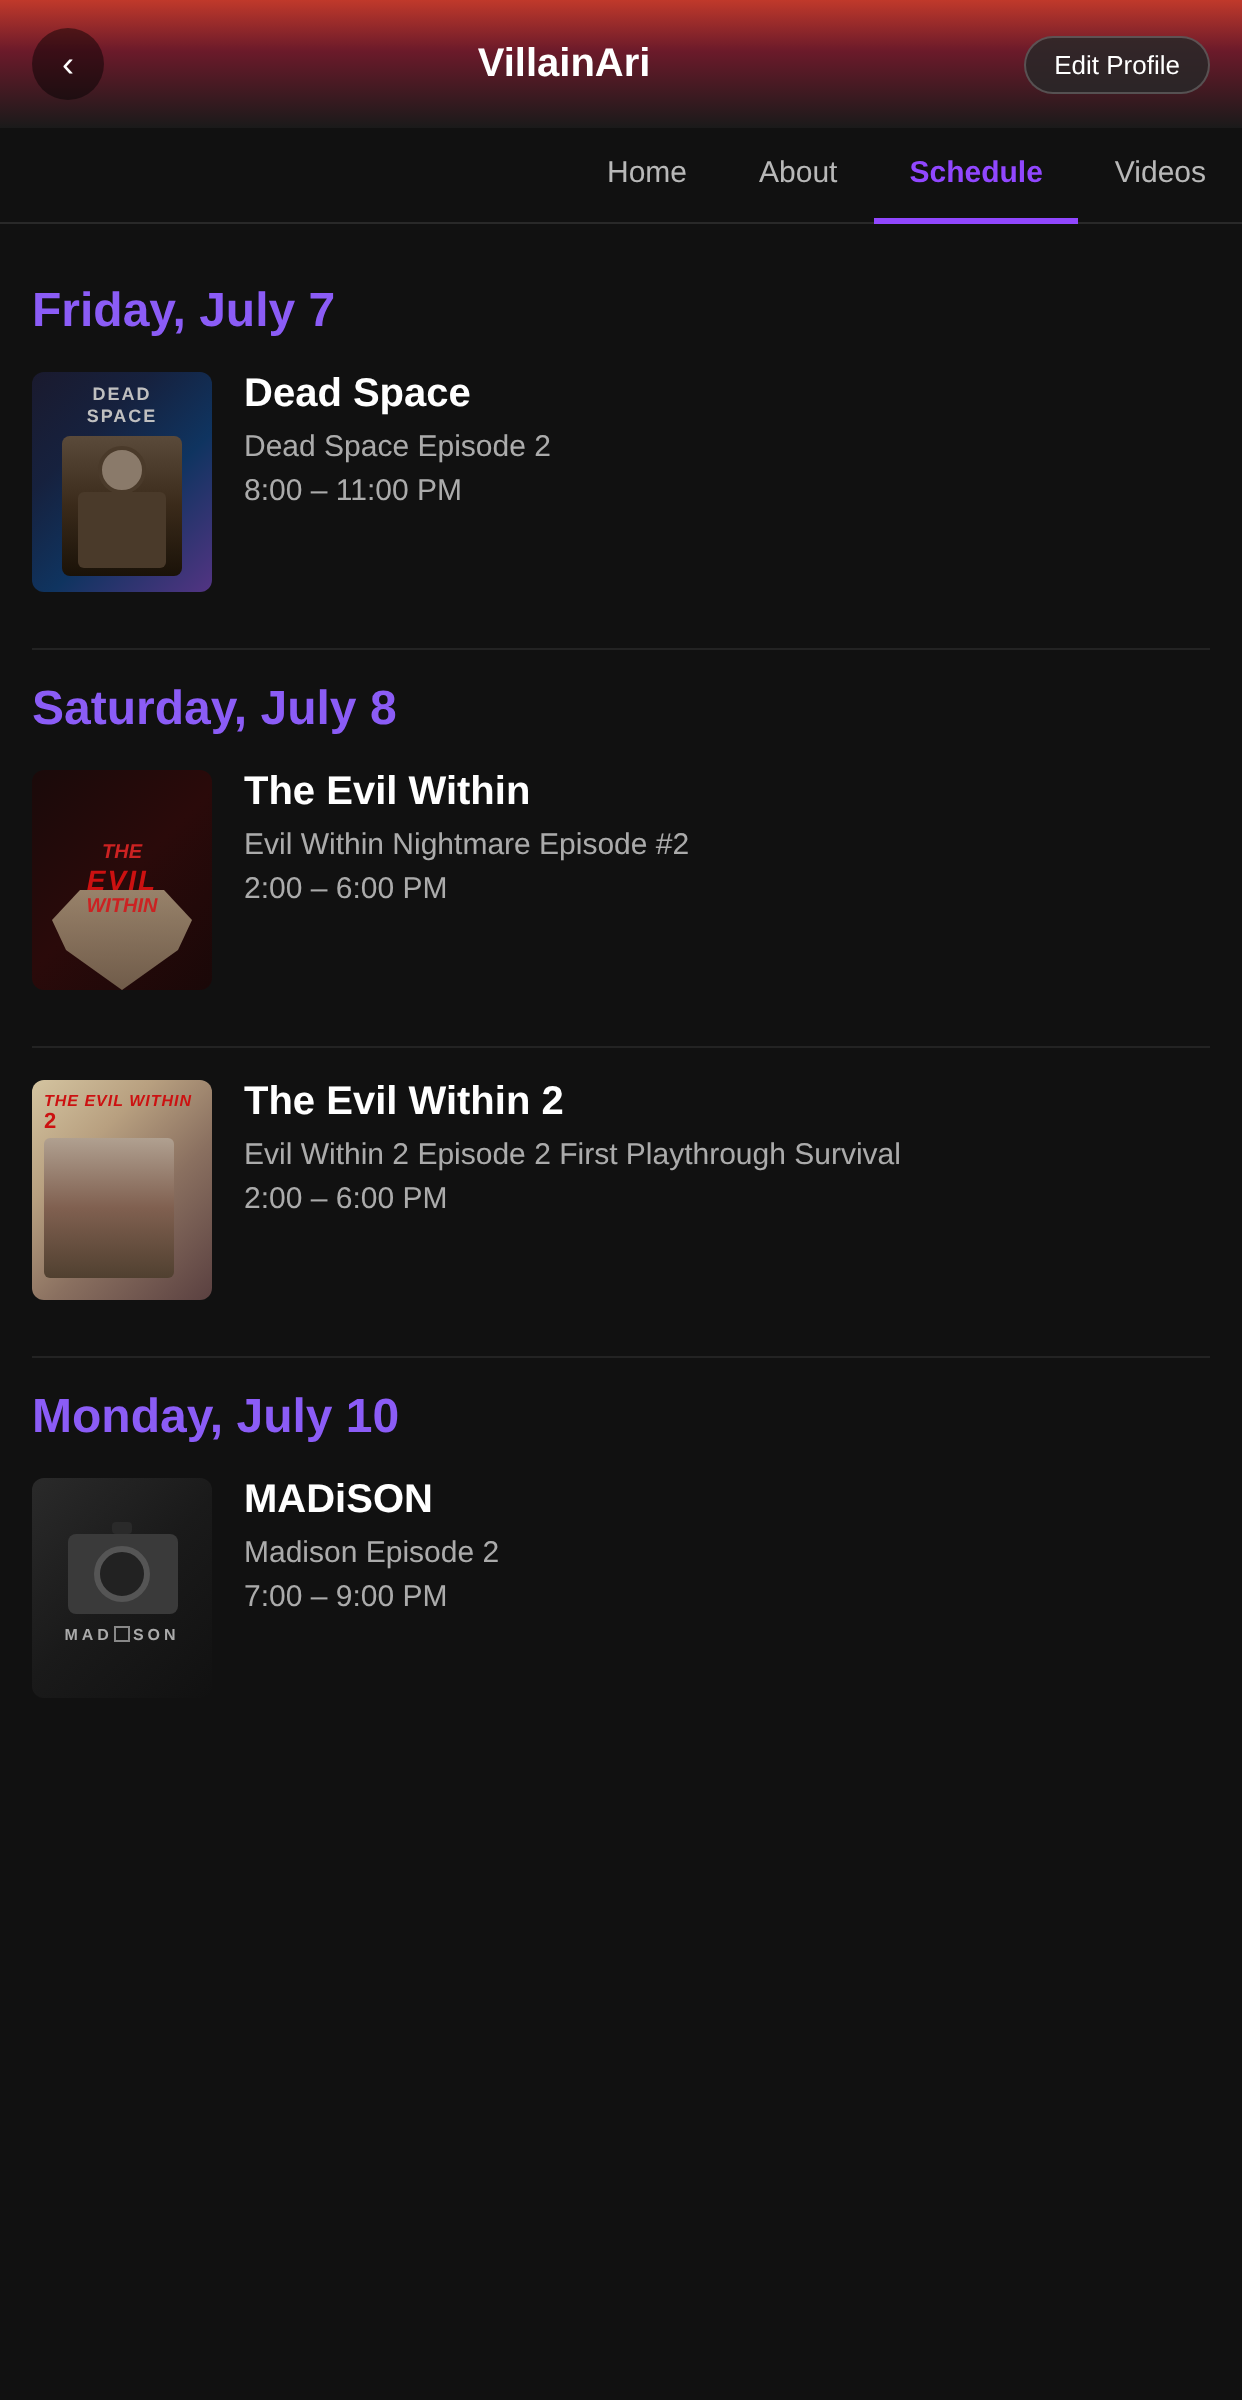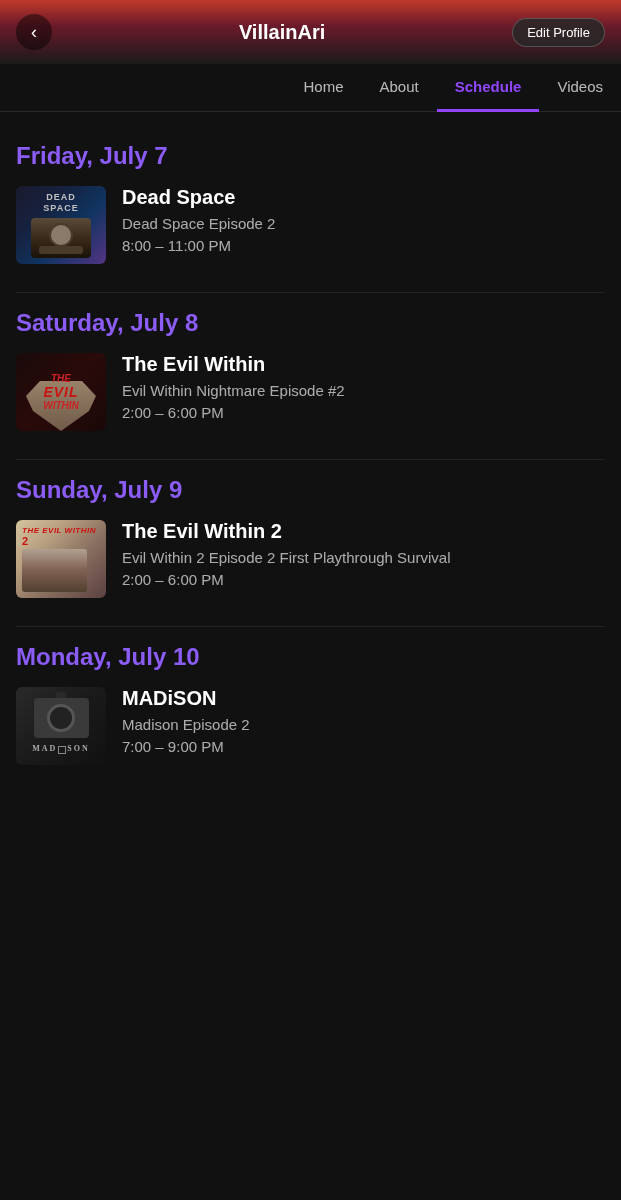--- a/index.html
+++ b/index.html
@@ -110,7 +110,7 @@
 
     .game-thumbnail {
       width: 90px;
-      height: 78px;
+      height: 110px;
       border-radius: 6px;
       flex-shrink: 0;
       overflow: hidden;

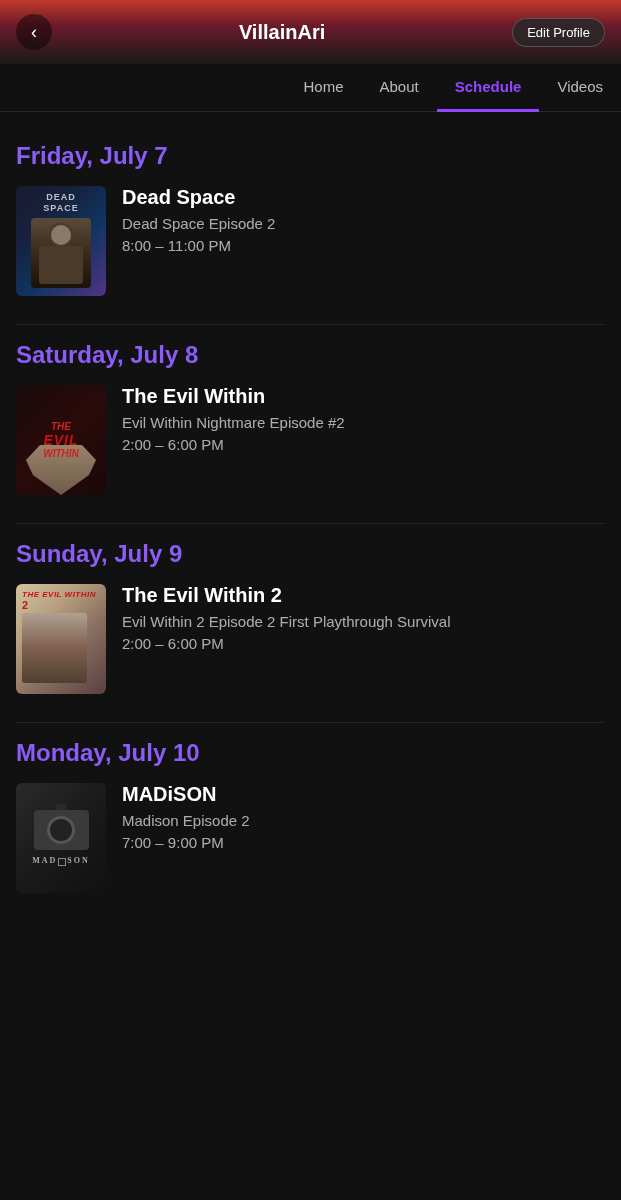--- a/index.html
+++ b/index.html
@@ -400,7 +400,6 @@
   <div class="divider"></div>
 
   <div class="day-section">
-    <div class="day-header">Sunday, July 9</div>
     <div class="schedule-item">
       <div class="game-thumbnail thumb-evil-within2">
         <span class="ew2-title">THE EVIL WITHIN</span>

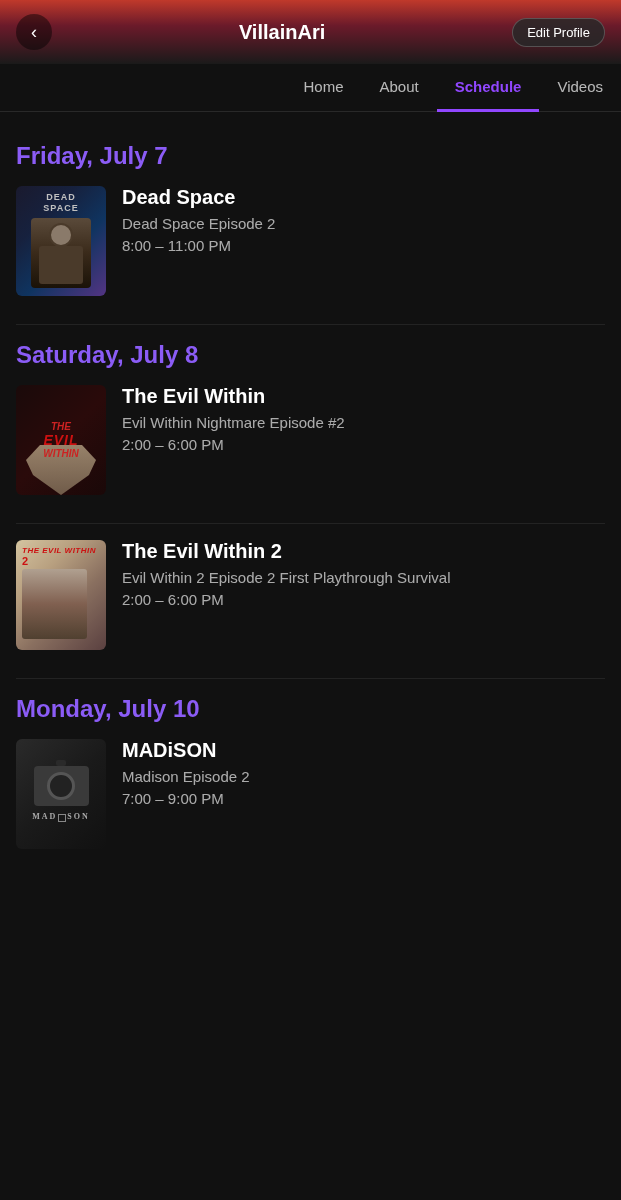--- a/index.html
+++ b/index.html
@@ -289,7 +289,6 @@
       font-weight: 700;
       letter-spacing: 2px;
       text-transform: uppercase;
-      font-family: Liberation Serif, serif;
     }
     .thumb-madison .mad-square {
       width: 8px;

